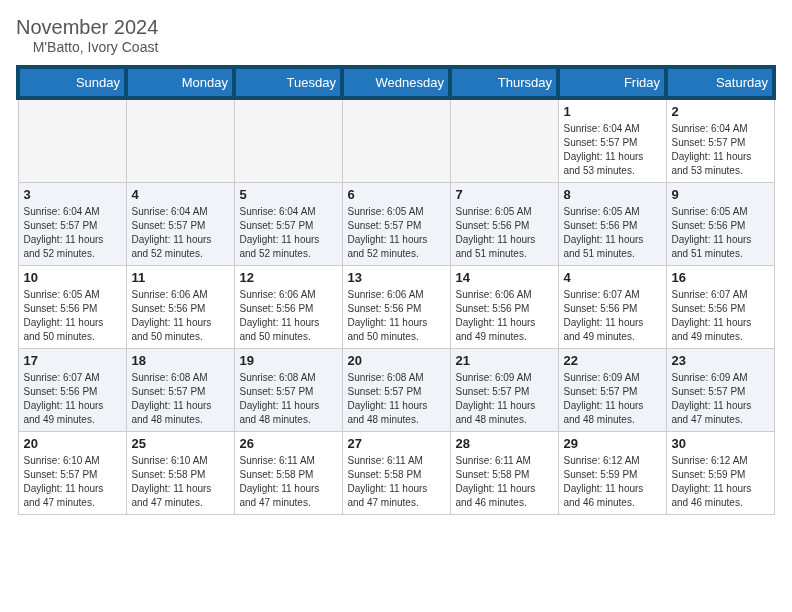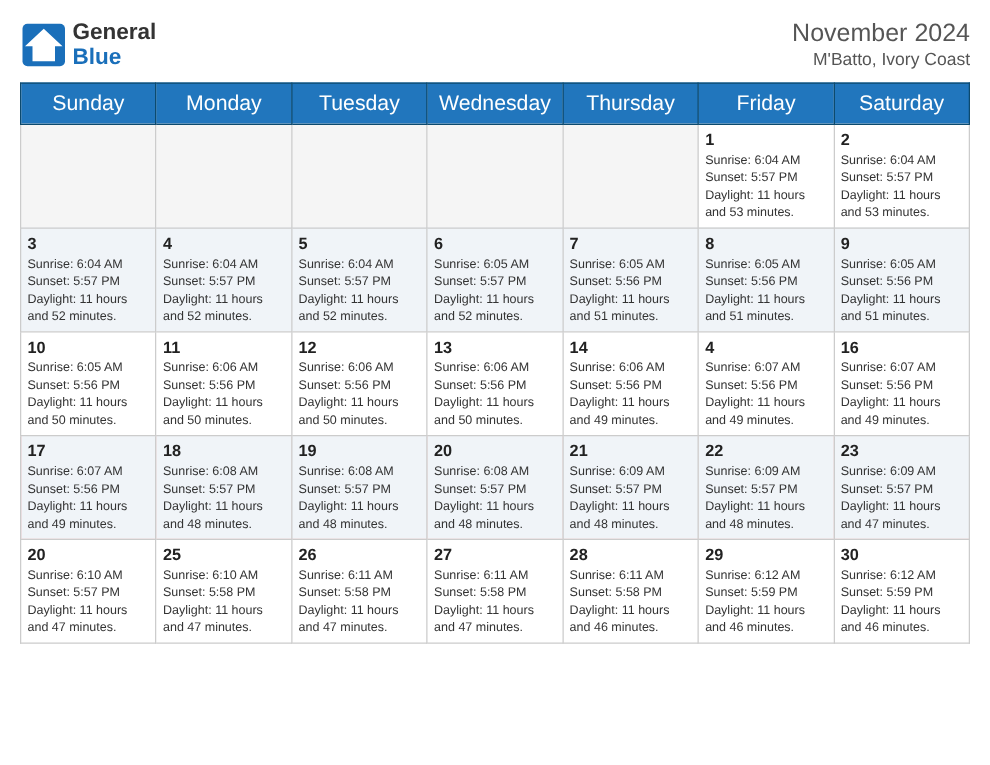--- a/index.html
+++ b/index.html
@@ -84,21 +84,6 @@
 <body>
 
 <div class="header">
-  <div class="logo">
-    <div class="logo-wrapper">
-      <svg class="logo-svg" width="38" height="38" viewBox="0 0 38 38">
-        <rect x="2" y="2" width="34" height="34" rx="4" fill="#1a6fba"></rect>
-        <polygon points="19,6 34,20 28,20 28,32 10,32 10,20 4,20" fill="white"></polygon>
-        <polygon points="26,8 36,8 36,18" fill="#1a6fba"></polygon>
-      </svg>
-      <div>
-        <div style="font-size:18px;font-weight:bold;color:#333;line-height:1.1;">
-          <span style="color:#333;">General</span><br>
-          <span style="color:#1a6fba;">Blue</span>
-        </div>
-      </div>
-    </div>
-  </div>
   <div class="title-block">
     <div class="month-year">November 2024</div>
     <div class="location">M'Batto, Ivory Coast</div>

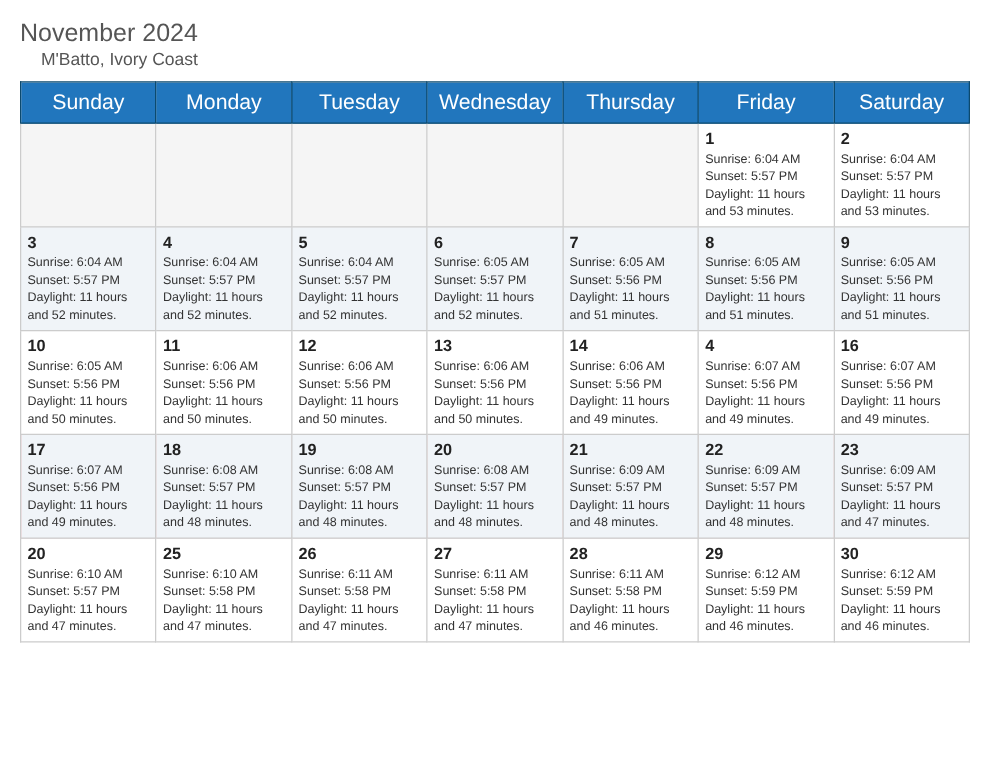--- a/index.html
+++ b/index.html
@@ -42,10 +42,10 @@
       background: #2176bd;
       color: #fff;
       padding: 6px 4px;
-      text-align: center;
-      font-size: 17px;
+      text-align: right;
+      font-size: 13px;
       font-weight: normal;
-      border: 1px solid #0c4a6e;
+      border: 4px solid #0c4a6e;
     }
     .calendar td {
       border: 1px solid #ccc;

